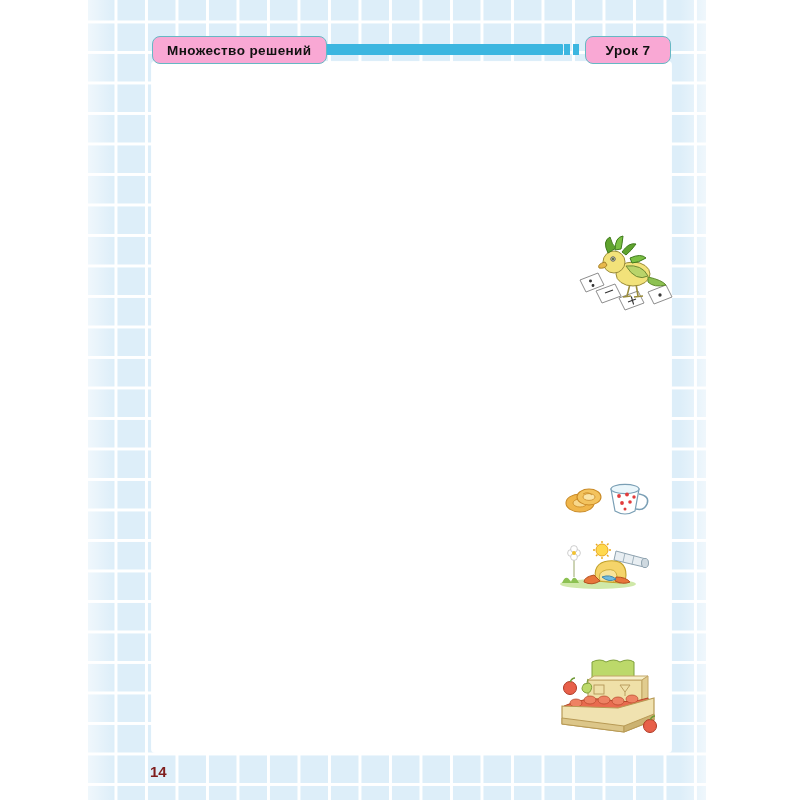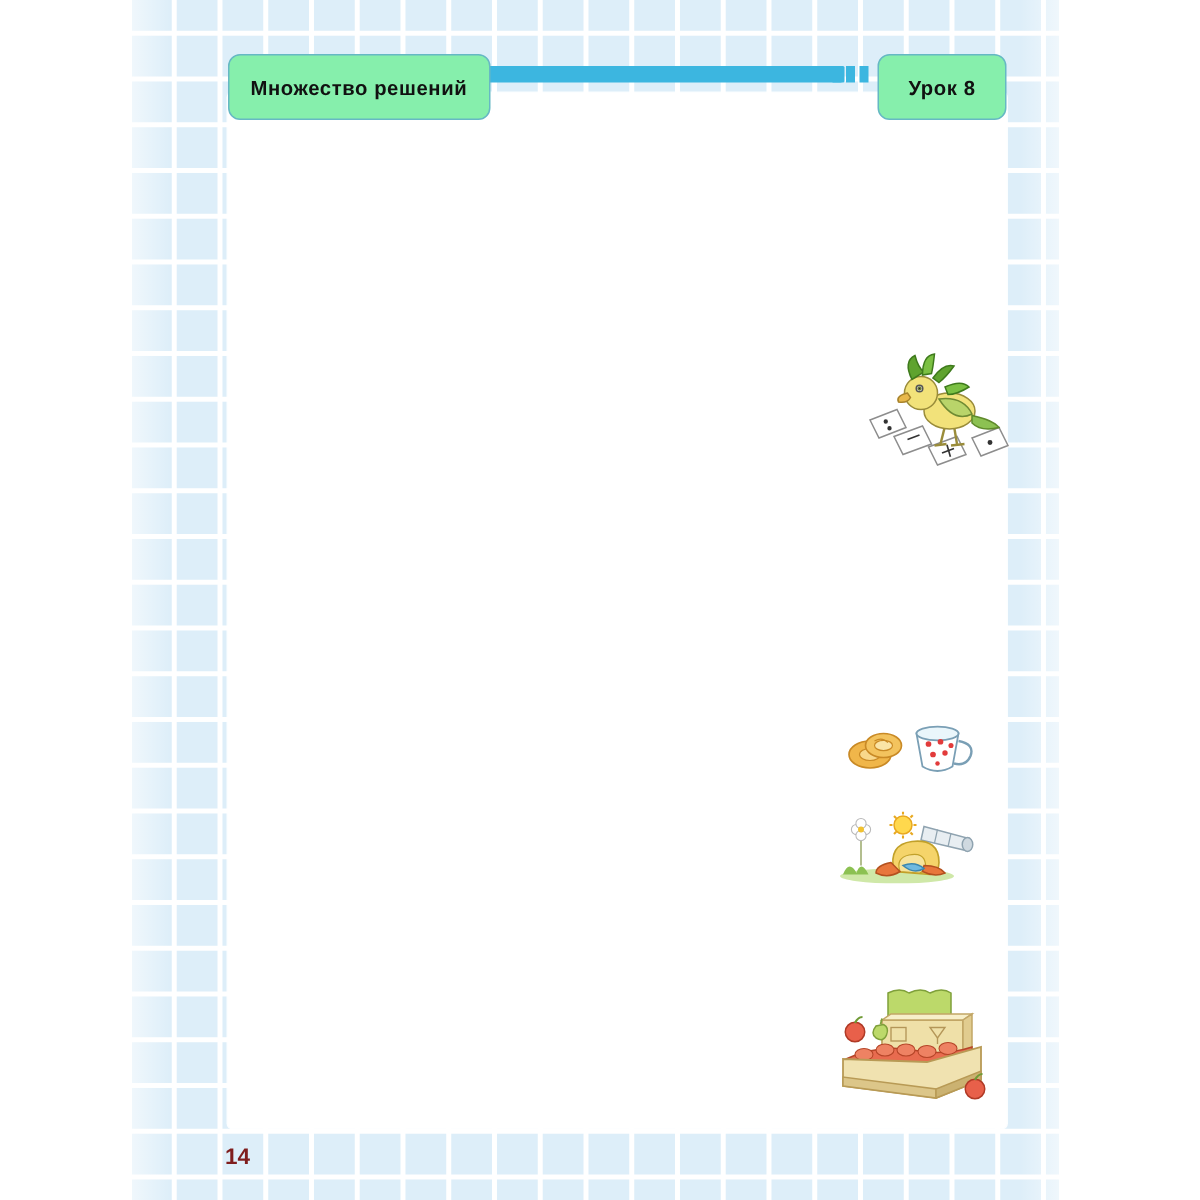--- a/index.html
+++ b/index.html
@@ -33,7 +33,7 @@
   
   #banner{position:absolute;left:152px;top:36px;width:519px;height:30px;z-index:5;}
   .pill{
-    position:absolute;top:0;height:44px;background:#86efac;
+    position:absolute;top:0;height:28px;background:#f9a8d4;
     border:1.6px solid #66b8c4;border-radius:8px;
     display:flex;align-items:center;justify-content:center;
     font-weight:bold;font-size:13.5px;color:#111;letter-spacing:.4px;

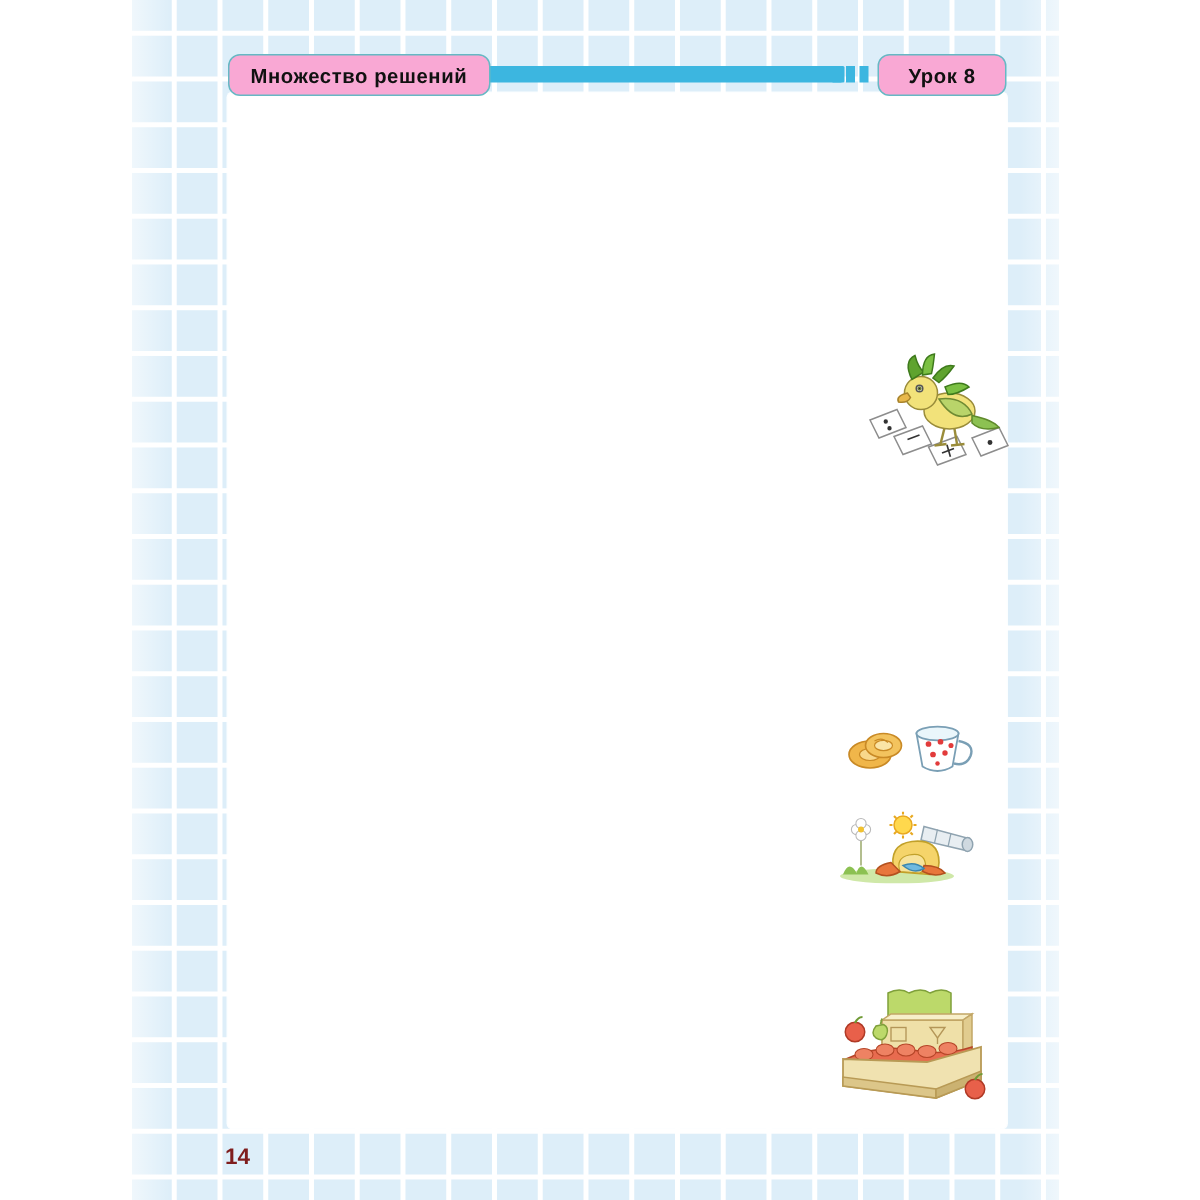--- a/index.html
+++ b/index.html
@@ -95,7 +95,7 @@
   <div class="tick" style="right:101px"></div>
   <div class="tick" style="right:110px"></div>
   <div class="pill" id="title-pill">Множество решений</div>
-  <div class="pill" id="lesson-pill">Урок 8</div>
+  <div class="pill" id="lesson-pill">Урок 7</div>
 </div>
 
 <div class="task" style="top:0">

